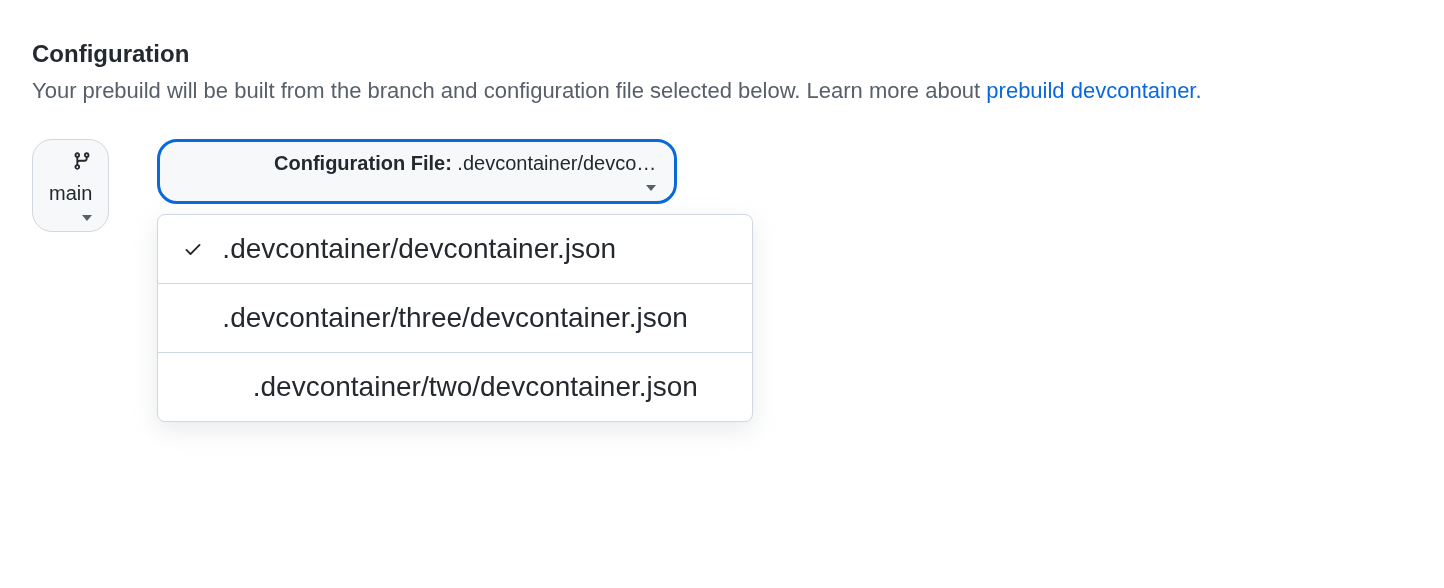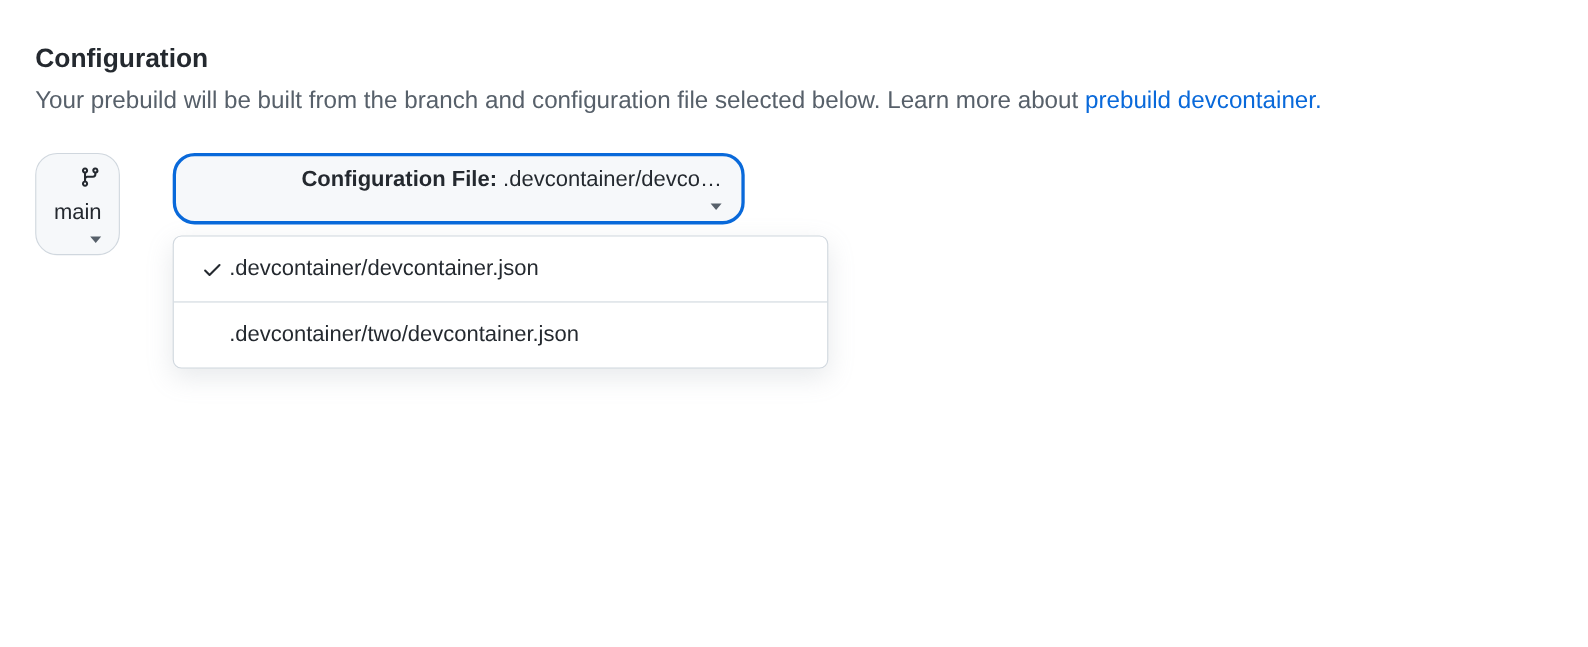--- a/index.html
+++ b/index.html
@@ -84,10 +84,10 @@
       display: flex;
       align-items: center;
       padding: 18px 24px 18px 24px;
-      font-size: 20px;
+      font-size: 28px;
       border-bottom: 1px solid #d0d7de;
       cursor: pointer;
-      gap: 4px;
+      gap: 18px;
     }
     .dropdown-item:last-child { border-bottom: none; }
     .dropdown-item .check-slot {

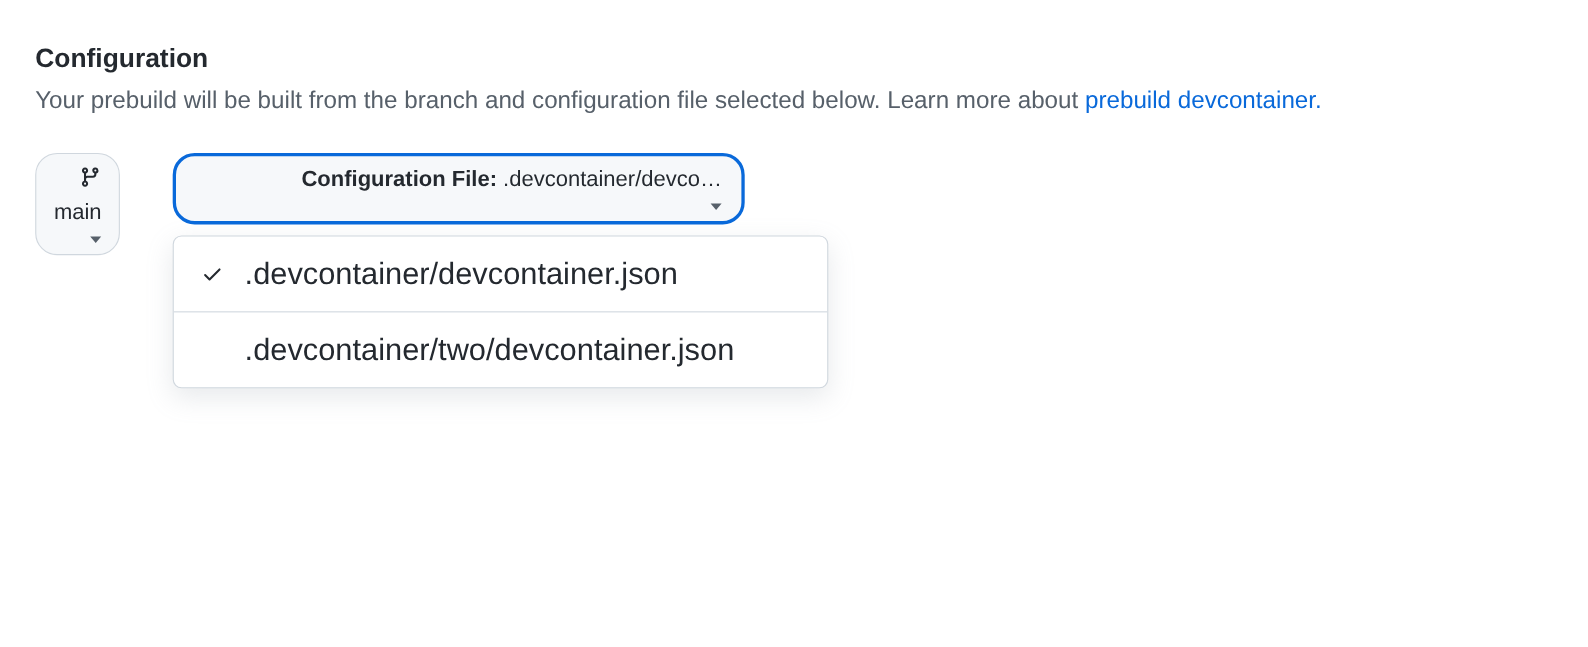--- a/index.html
+++ b/index.html
@@ -134,6 +134,10 @@
         </div>
         <div class="dropdown-item">
           <span class="check-slot"></span>
+          <span>.devcontainer/three/devcontainer.json</span>
+        </div>
+        <div class="dropdown-item">
+          <span class="check-slot"></span>
           <span>.devcontainer/two/devcontainer.json</span>
         </div>
       </div>

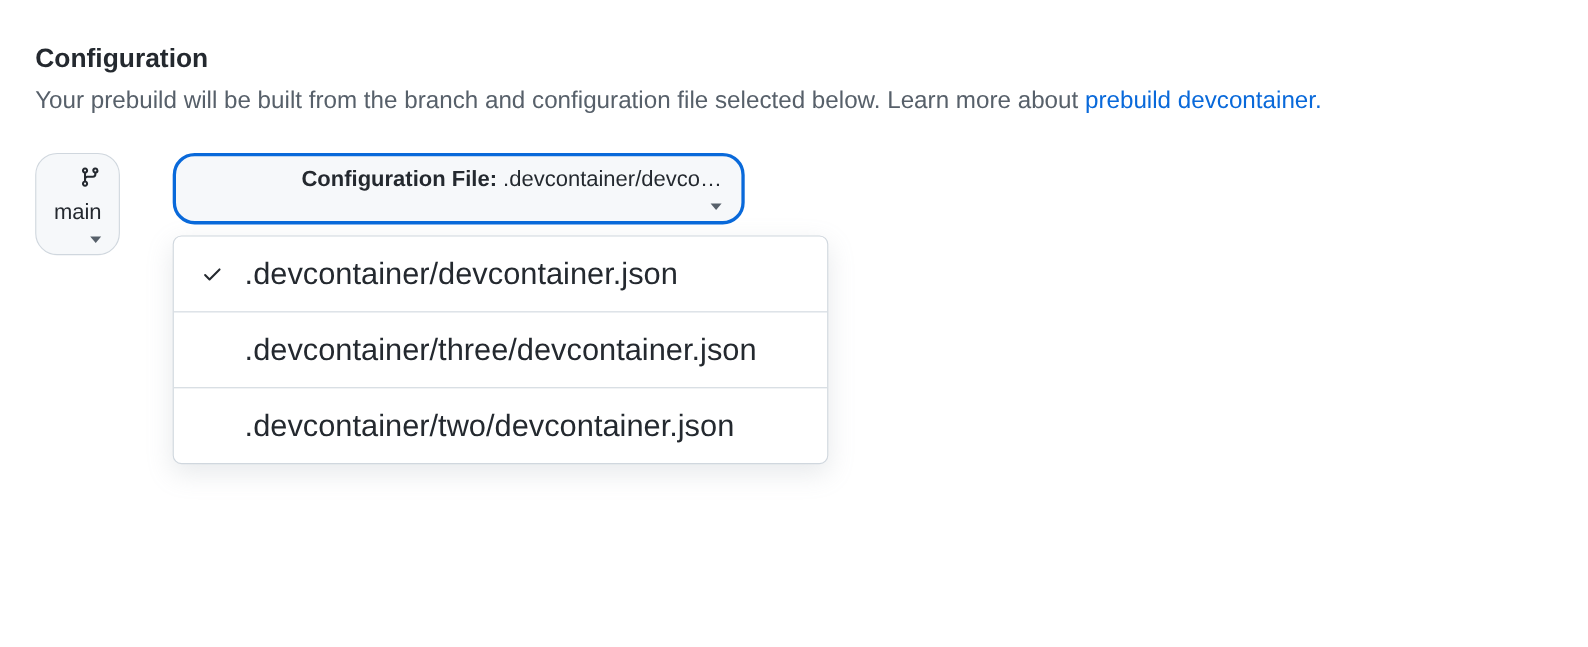--- a/index.html
+++ b/index.html
@@ -89,7 +89,7 @@
       cursor: pointer;
       gap: 18px;
     }
-    .dropdown-item:last-child { border-bottom: none; }
+    .dropdown-item:last-child { border-bottom: none; justify-content: center; }
     .dropdown-item .check-slot {
       width: 22px;
       display: inline-flex;

